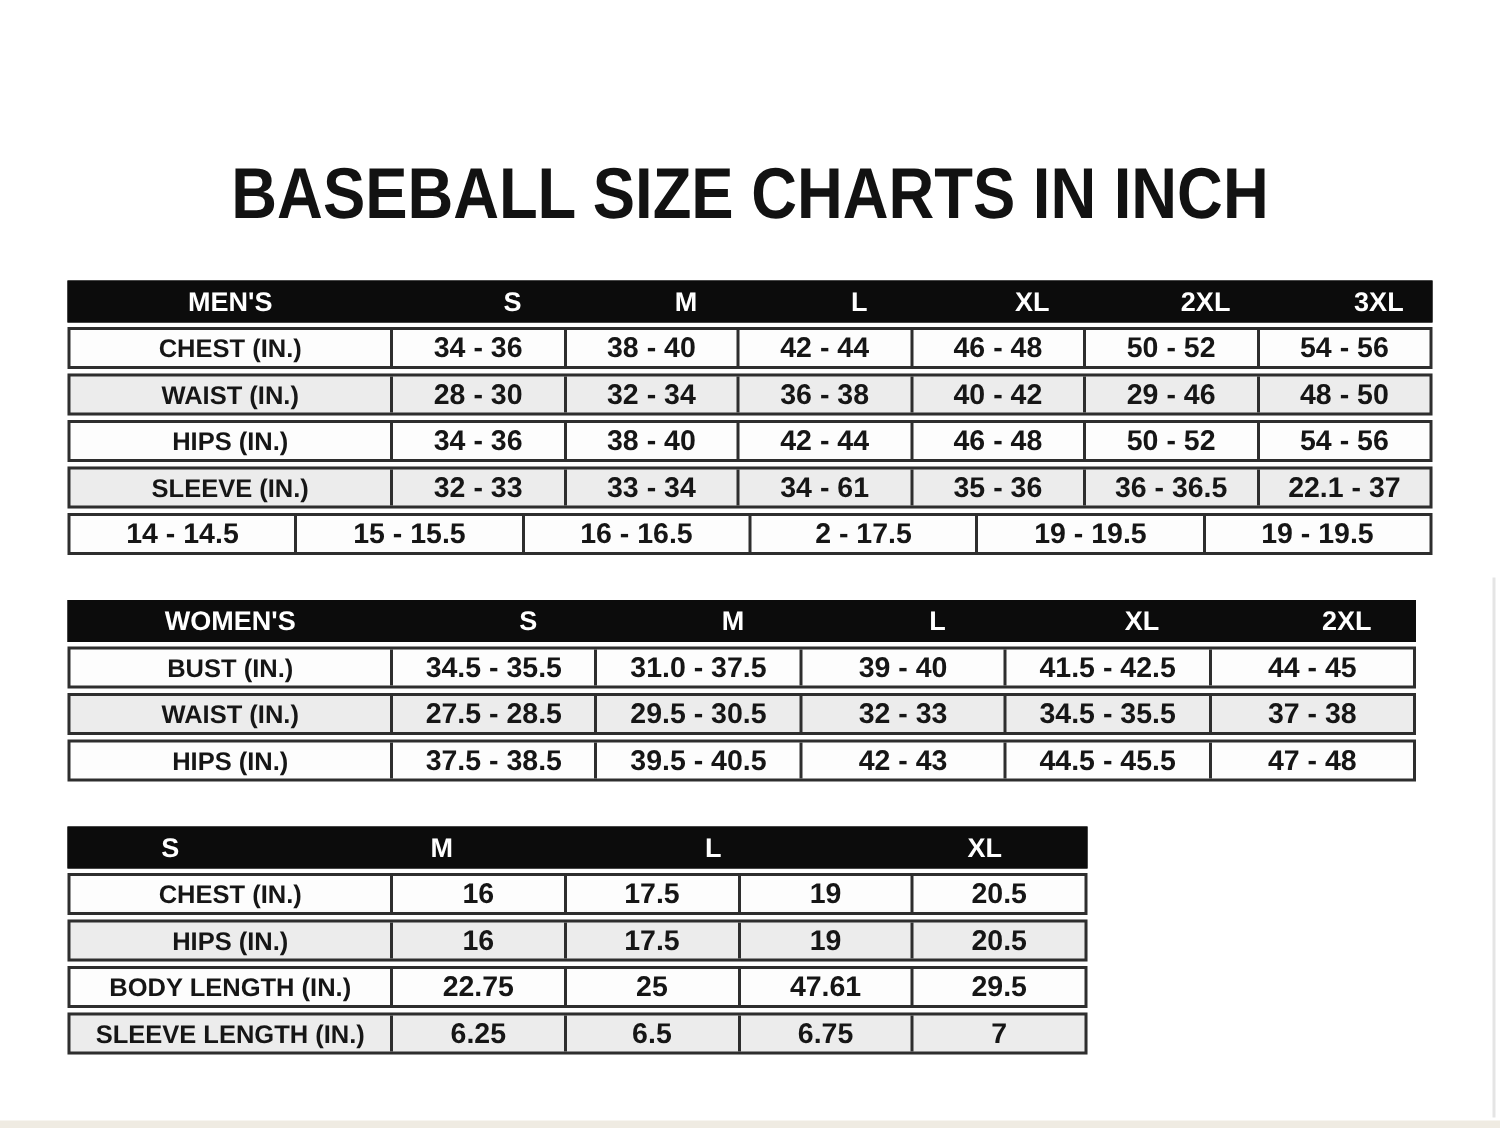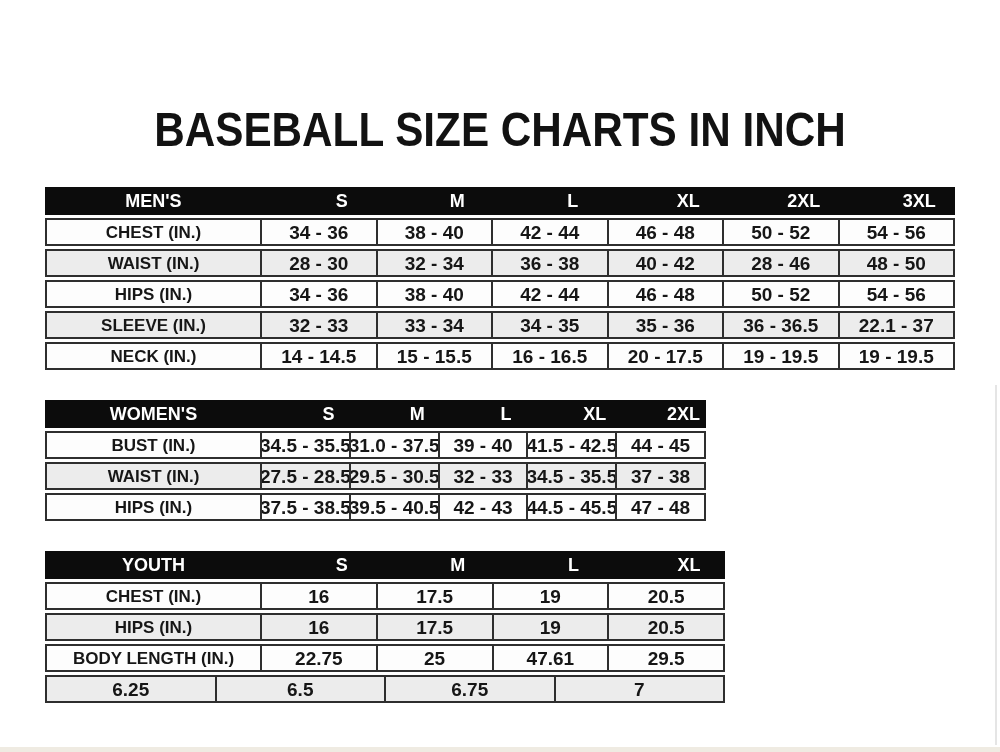--- a/index.html
+++ b/index.html
@@ -107,7 +107,7 @@
         <div class="cell">32 - 34</div>
         <div class="cell">36 - 38</div>
         <div class="cell">40 - 42</div>
-        <div class="cell">28 - 46</div>
+        <div class="cell">29 - 46</div>
         <div class="cell">48 - 50</div>
       </div>
       <div class="trow tdata">

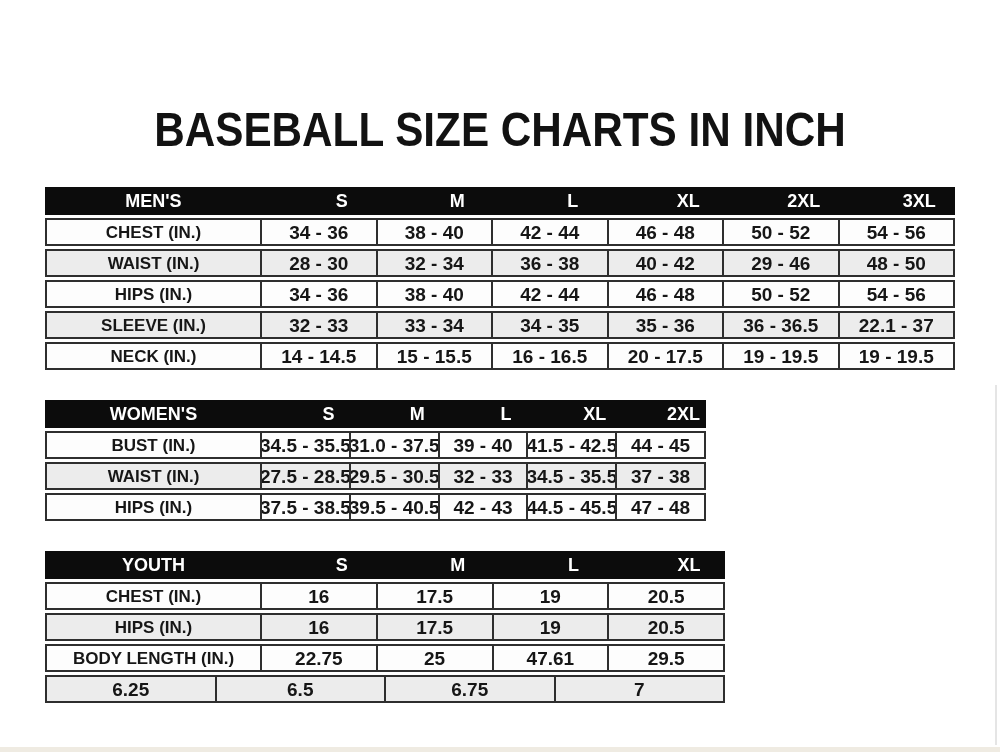--- a/index.html
+++ b/index.html
@@ -123,7 +123,7 @@
         <div class="cell label-col">SLEEVE (IN.)</div>
         <div class="cell">32 - 33</div>
         <div class="cell">33 - 34</div>
-        <div class="cell">34 - 35</div>
+        <div class="cell">34 - 61</div>
         <div class="cell">35 - 36</div>
         <div class="cell">36 - 36.5</div>
         <div class="cell">22.1 - 37</div>

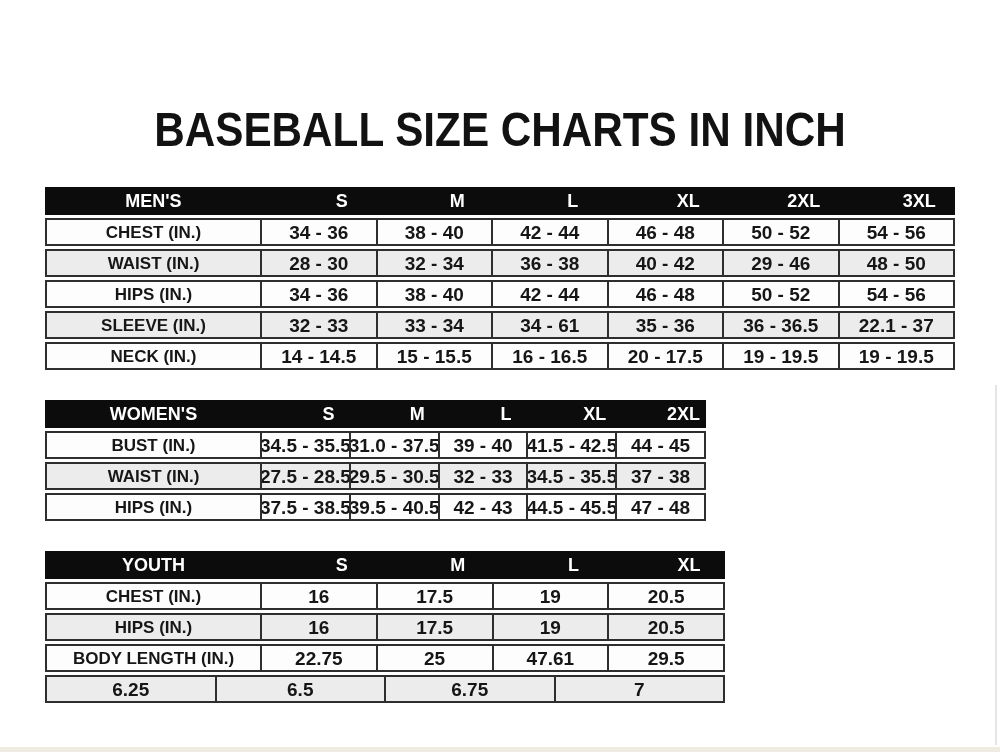--- a/index.html
+++ b/index.html
@@ -129,7 +129,6 @@
         <div class="cell">22.1 - 37</div>
       </div>
       <div class="trow tdata">
-        <div class="cell label-col">NECK (IN.)</div>
         <div class="cell">14 - 14.5</div>
         <div class="cell">15 - 15.5</div>
         <div class="cell">16 - 16.5</div>

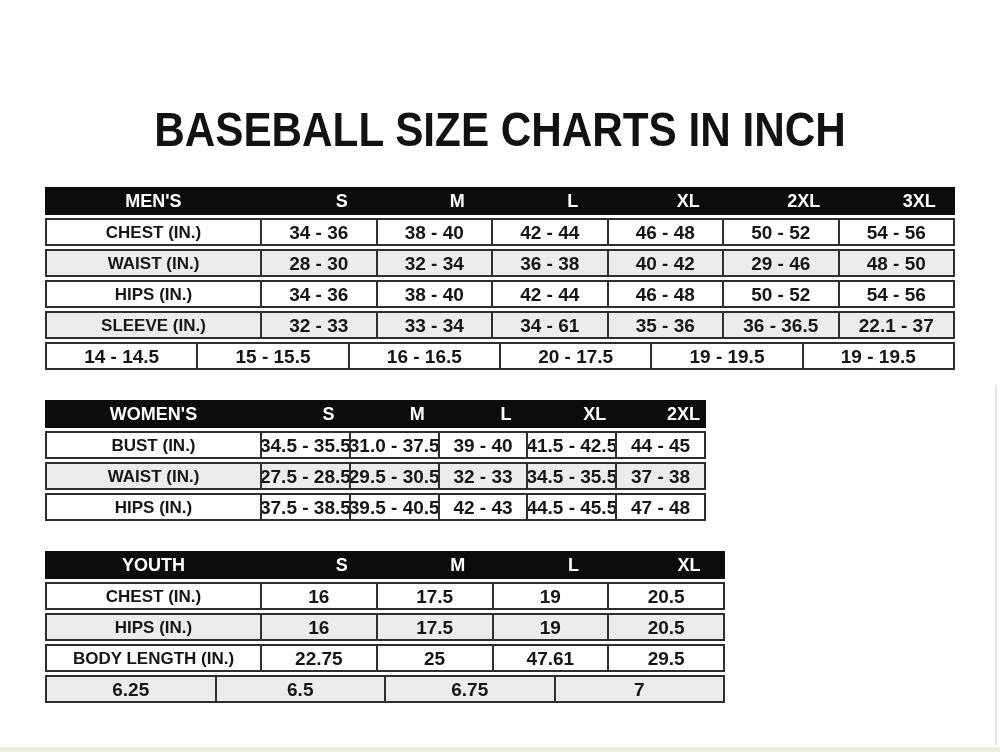--- a/index.html
+++ b/index.html
@@ -132,7 +132,7 @@
         <div class="cell">14 - 14.5</div>
         <div class="cell">15 - 15.5</div>
         <div class="cell">16 - 16.5</div>
-        <div class="cell">20 - 17.5</div>
+        <div class="cell">2 - 17.5</div>
         <div class="cell">19 - 19.5</div>
         <div class="cell">19 - 19.5</div>
       </div>

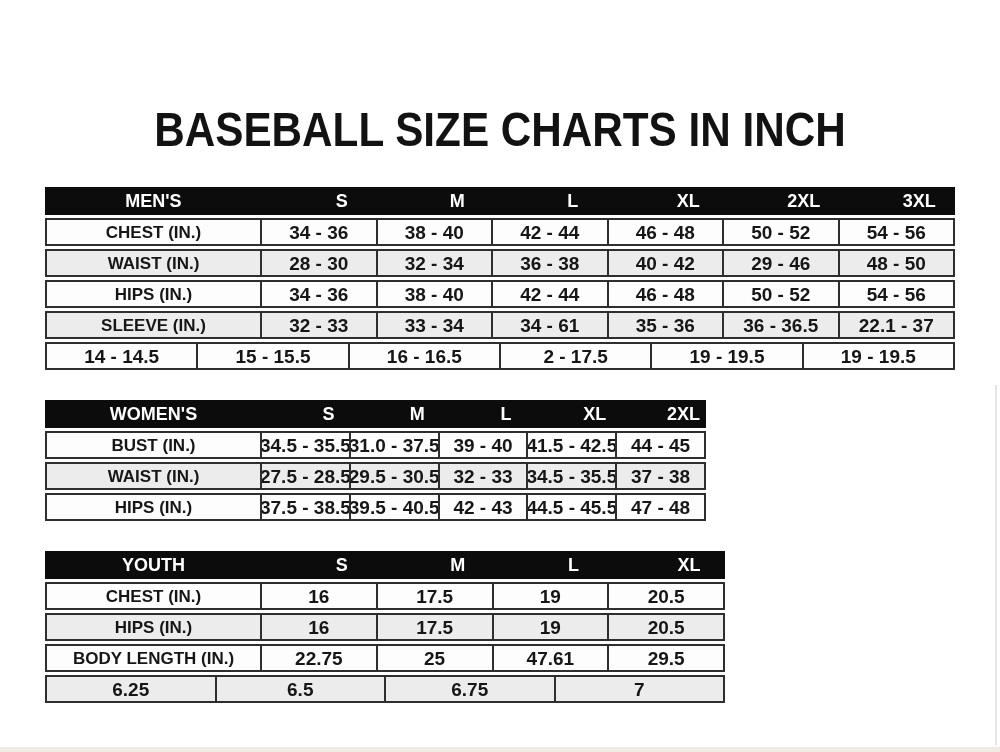--- a/index.html
+++ b/index.html
@@ -26,7 +26,7 @@
 
   .size-table { position: absolute; left: 45px; }
   .tbl-mens   { top: 187px; width: 910px; }
-  .tbl-womens { top: 400px; width: 661px; }
+  .tbl-womens { top: 400px; width: 899px; }
   .tbl-youth  { top: 551px; width: 680px; }
 
   .trow {

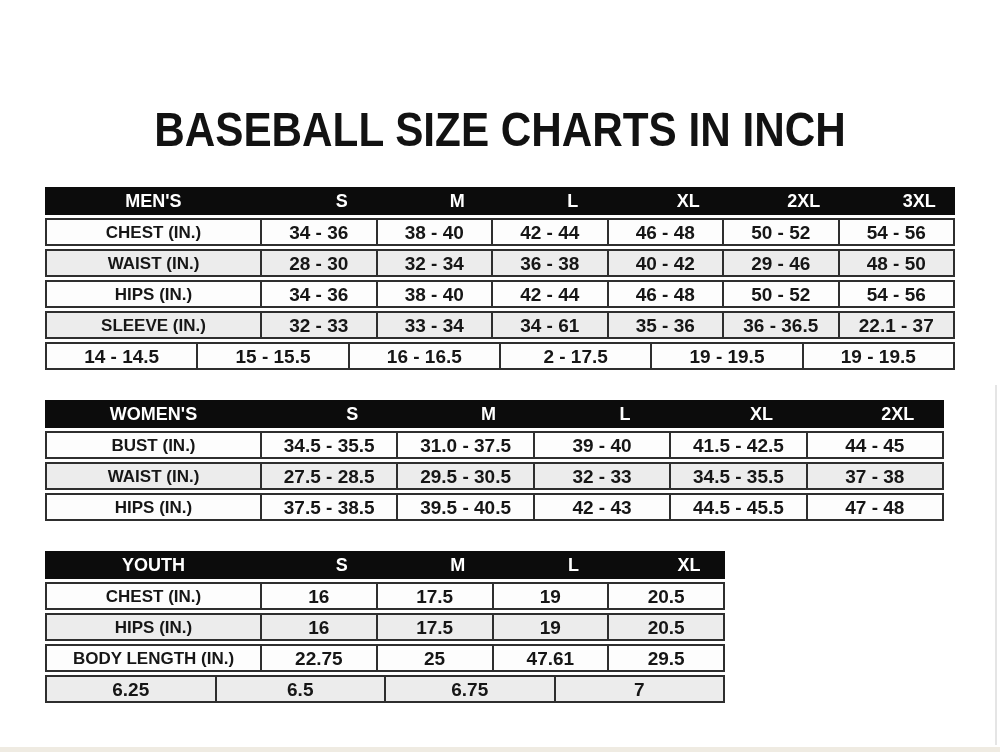--- a/index.html
+++ b/index.html
@@ -173,7 +173,6 @@
     </div>
     <div class="size-table tbl-youth">
       <div class="trow thead">
-        <div class="cell label-col">YOUTH</div>
         <div class="cell">S</div>
         <div class="cell">M</div>
         <div class="cell">L</div>

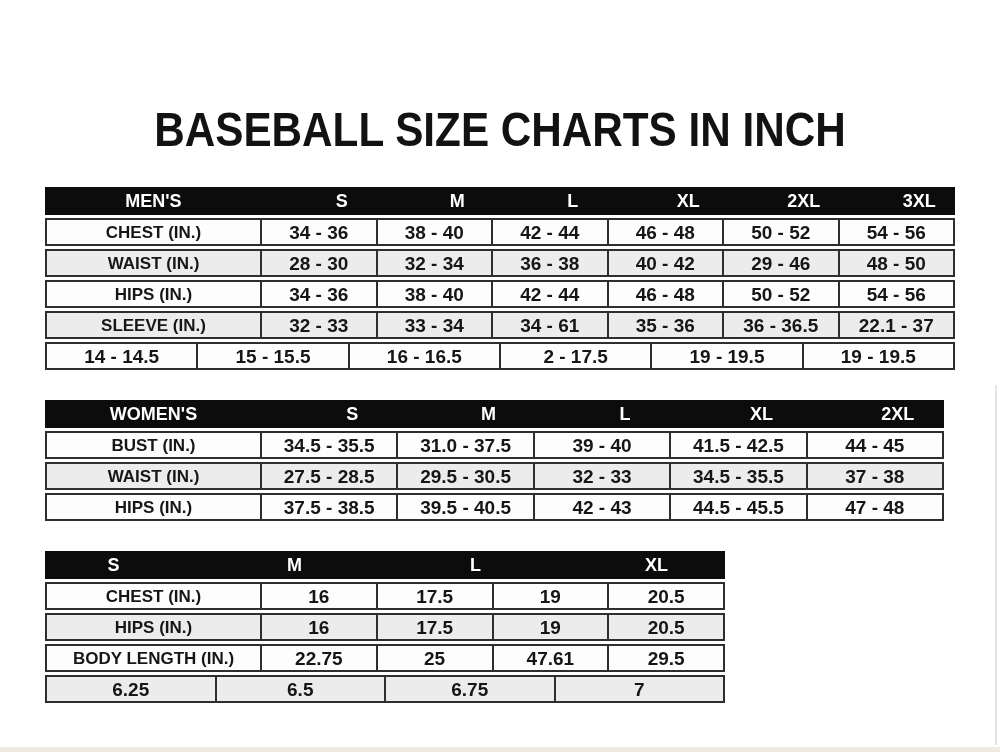--- a/index.html
+++ b/index.html
@@ -200,6 +200,7 @@
         <div class="cell">29.5</div>
       </div>
       <div class="trow tdata alt">
+        <div class="cell label-col">SLEEVE LENGTH (IN.)</div>
         <div class="cell">6.25</div>
         <div class="cell">6.5</div>
         <div class="cell">6.75</div>

